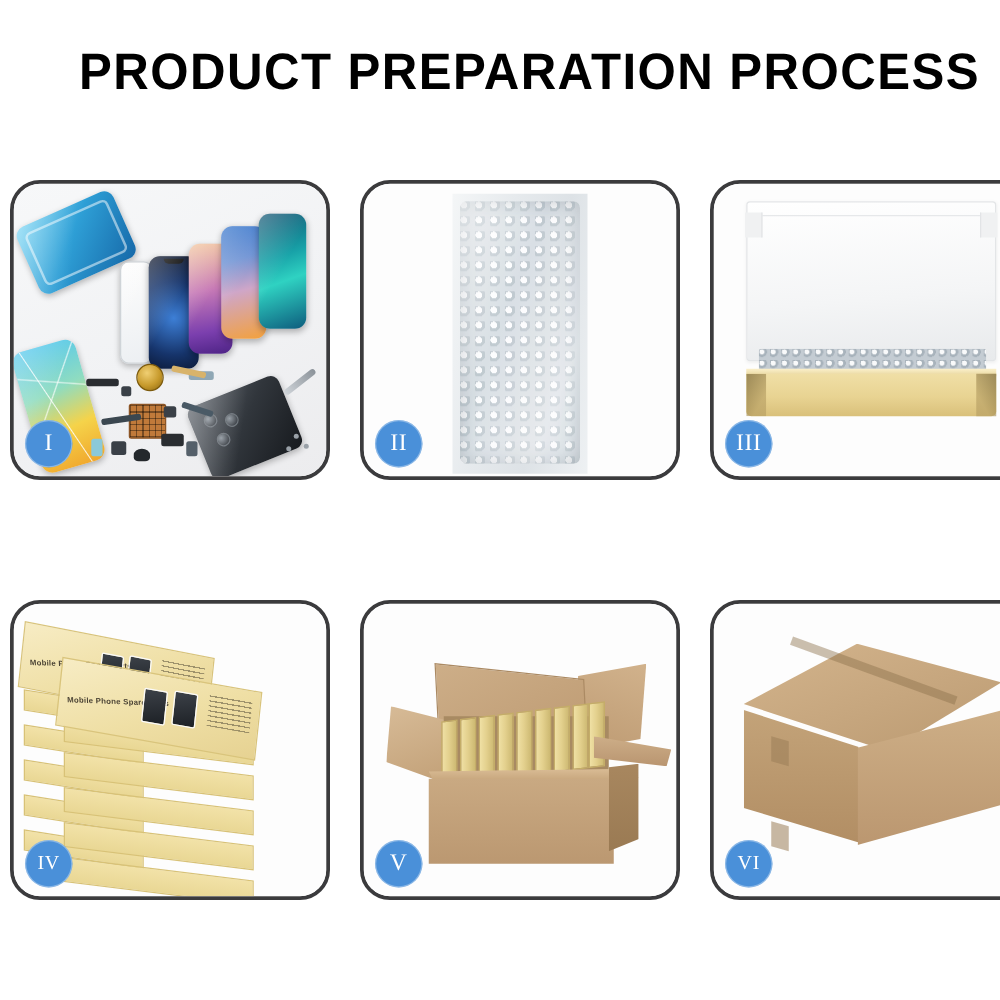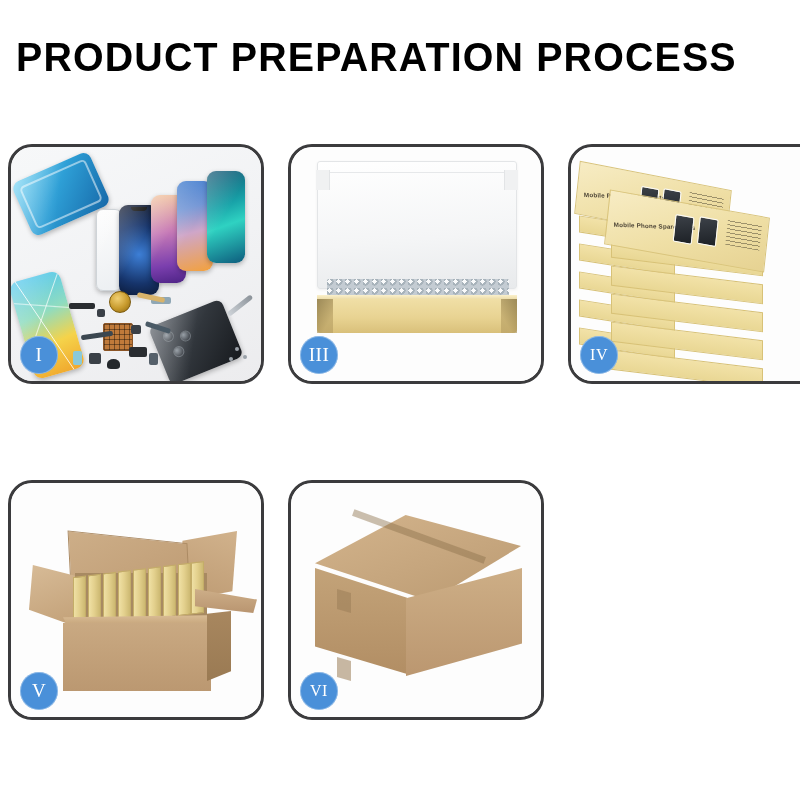--- a/index.html
+++ b/index.html
@@ -16,7 +16,7 @@
   .page { width: 800px; height: 800px; position: relative; }
 
   
-  .header { text-align: left; padding-top: 36px; }
+  .header { text-align: right; padding-top: 36px; }
 
   .main-title {
     font-family: "Liberation Sans", sans-serif;

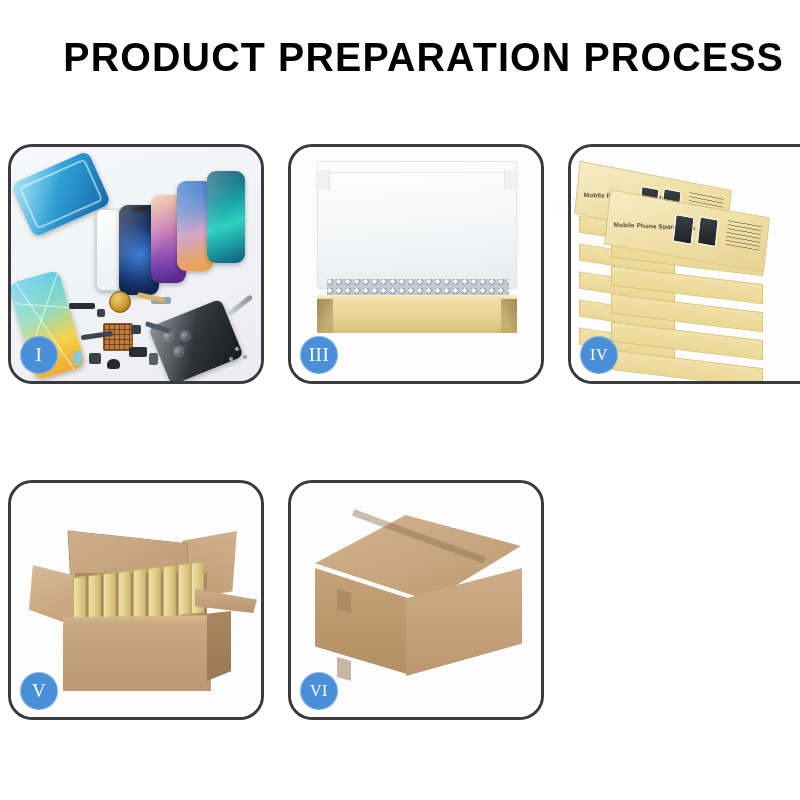--- a/index.html
+++ b/index.html
@@ -438,6 +438,14 @@
 
     </div>
 
+    <div class="panel">
+      <div class="panel-scene scene-bubble">
+        <div class="bubble-sheet"></div>
+        <div class="bubble-pack"></div>
+      </div>
+      <div class="badge">II</div>
+
+    </div>
 
     <div class="panel">
       <div class="panel-scene scene-openbox">

